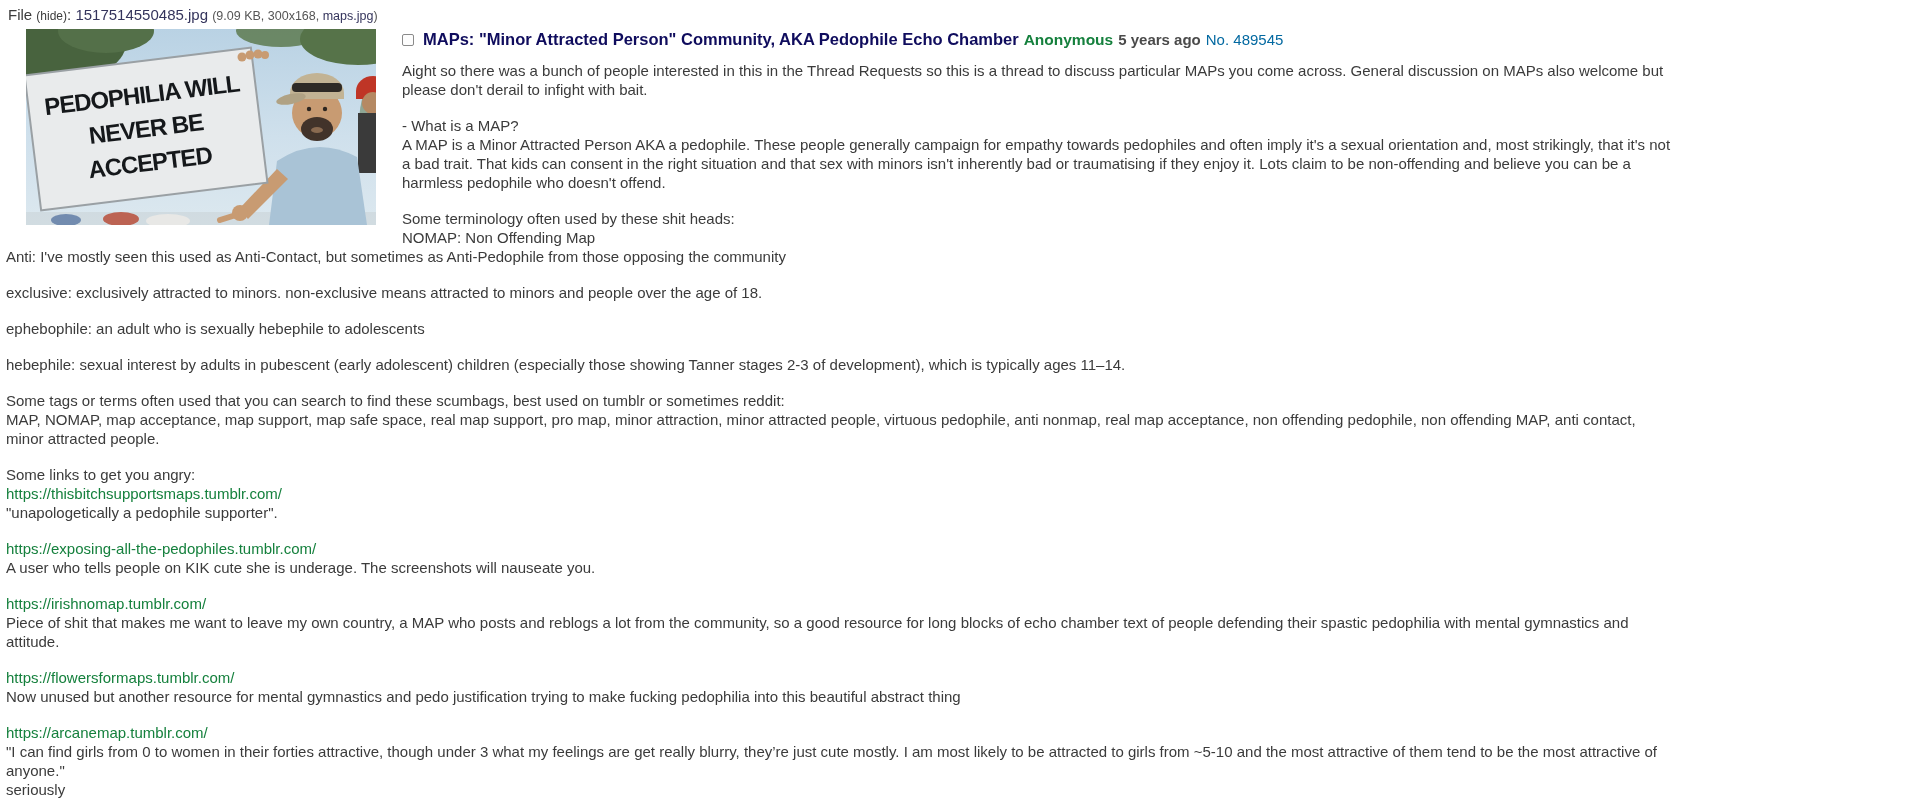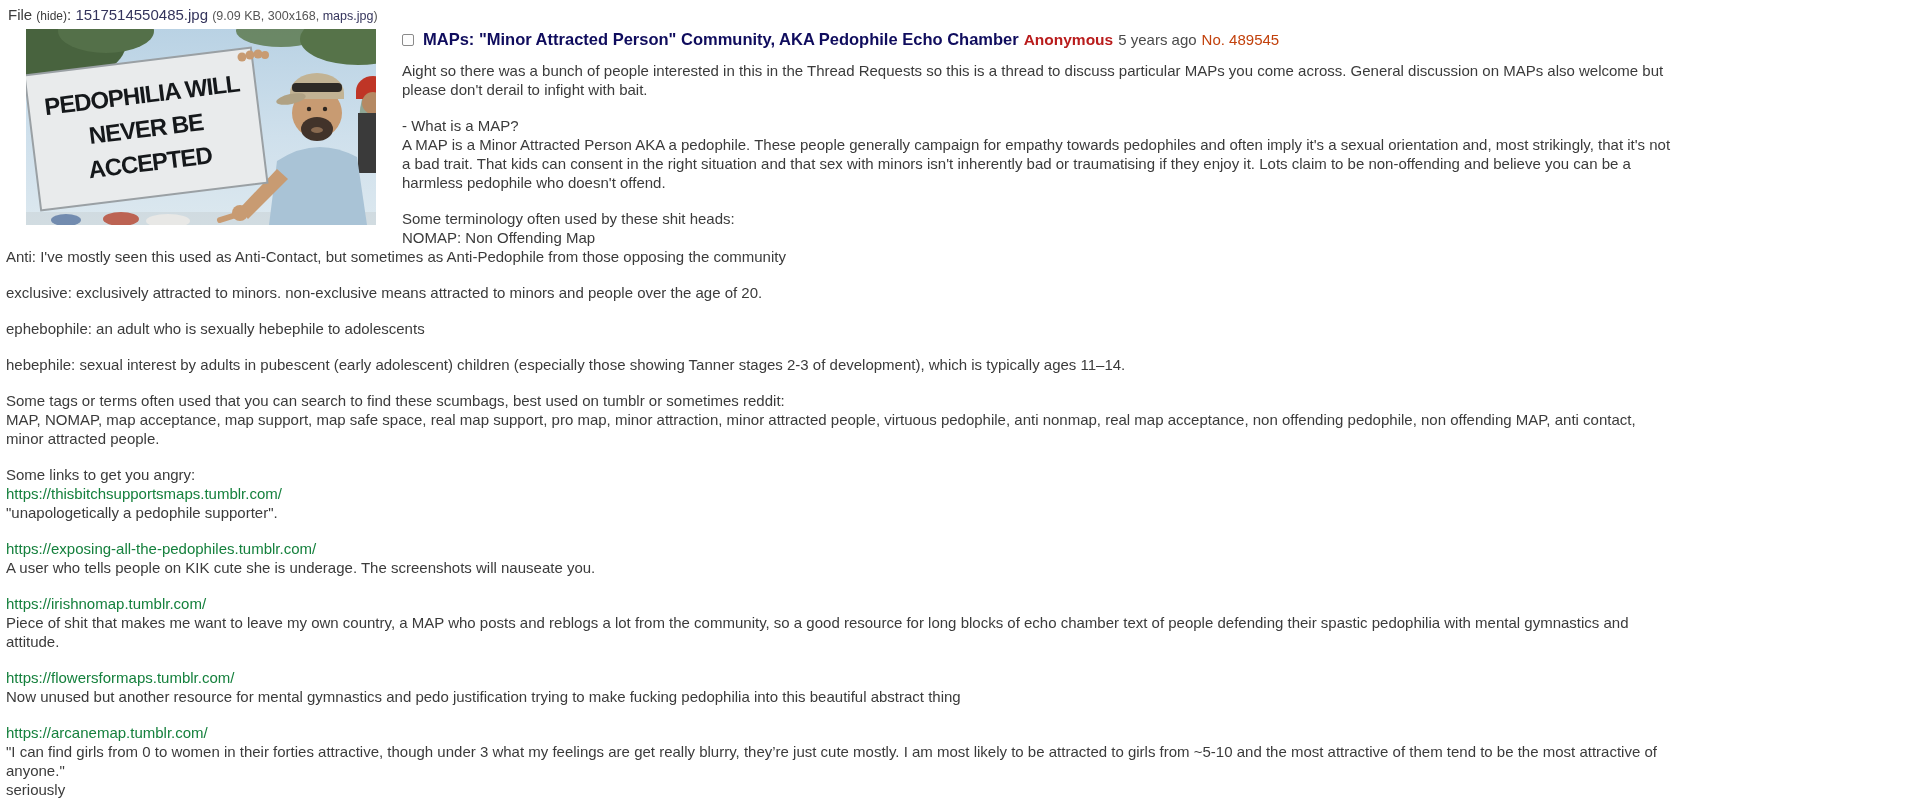--- a/index.html
+++ b/index.html
@@ -76,7 +76,7 @@
   .poster-name {
     font-weight: bold;
     font-size: 15.5px;
-    color: #b91c1c;
+    color: #15803d;
     margin-left: 5px;
   }
   .post-time {

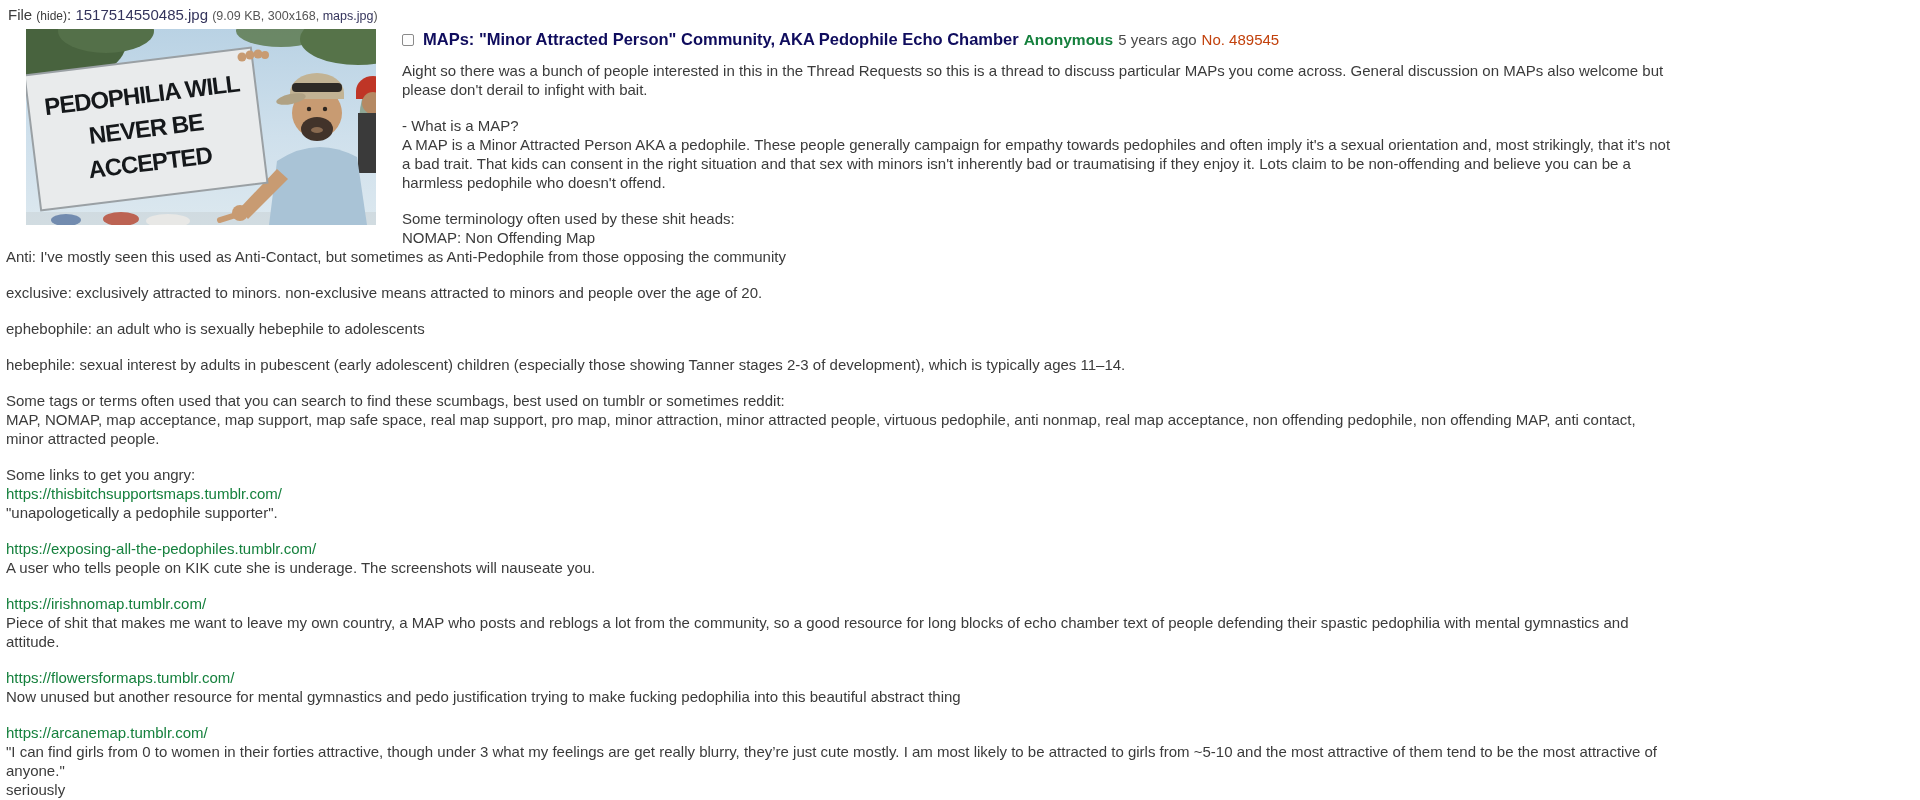--- a/index.html
+++ b/index.html
@@ -83,6 +83,7 @@
     font-size: 15px;
     color: #4a4a4a;
     margin-left: 5px;
+    font-weight: bold;
   }
   .post-number {
     font-size: 15px;

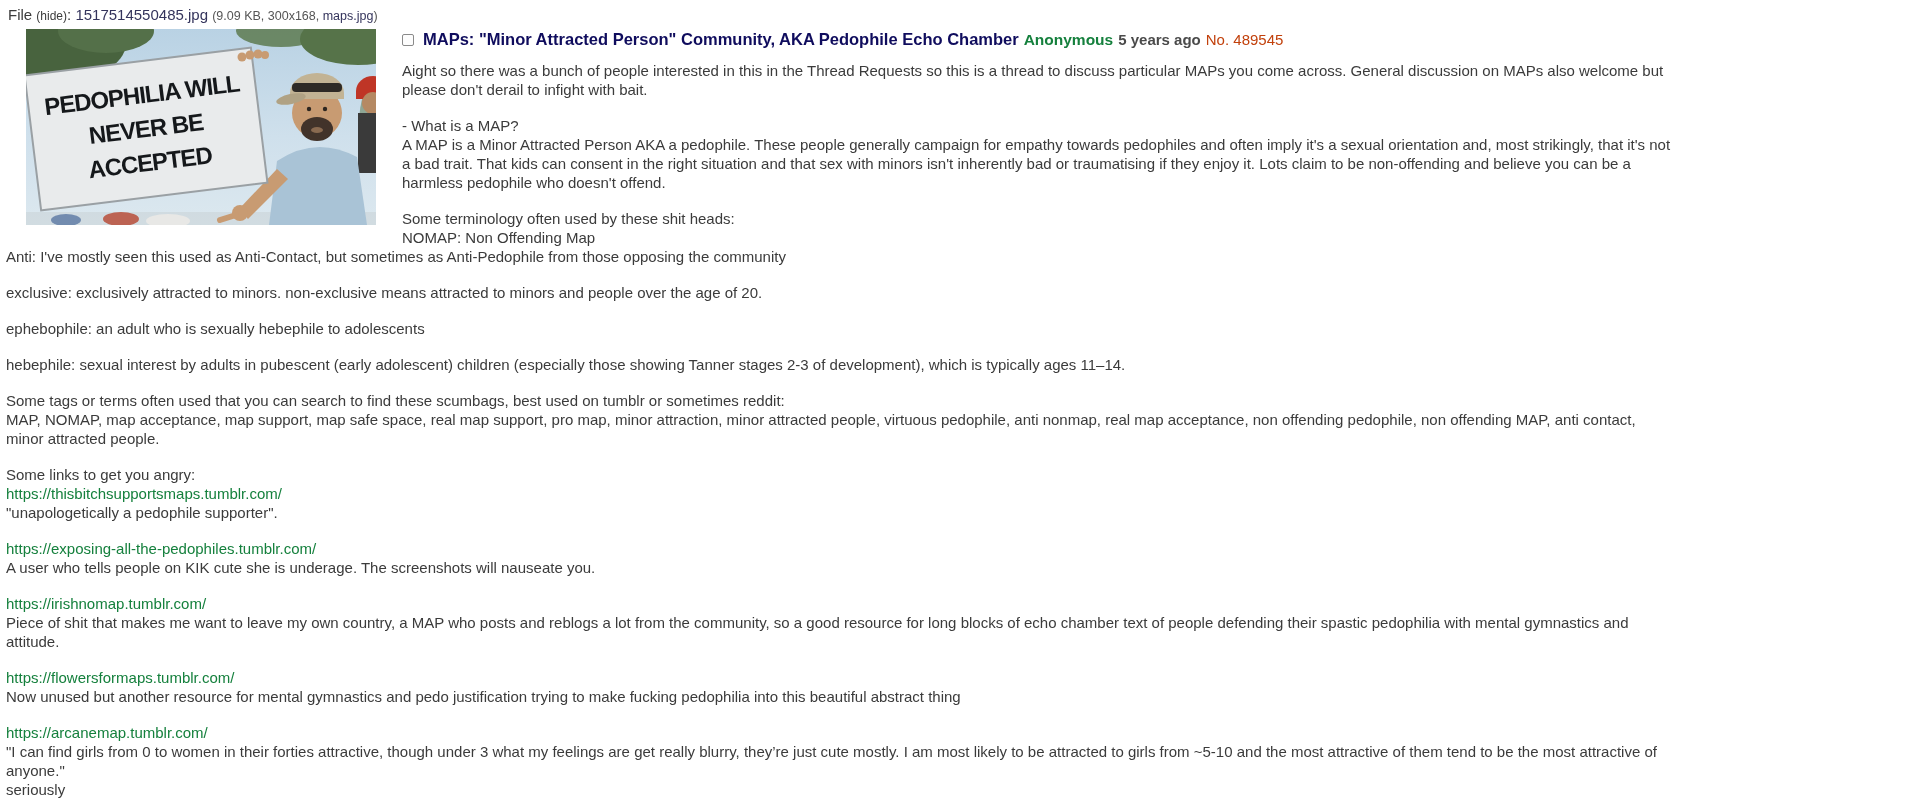--- a/index.html
+++ b/index.html
@@ -87,7 +87,7 @@
   }
   .post-number {
     font-size: 15px;
-    color: #c2410c;
+    color: #0369a1;
     text-decoration: none;
     margin-left: 5px;
     cursor: pointer;

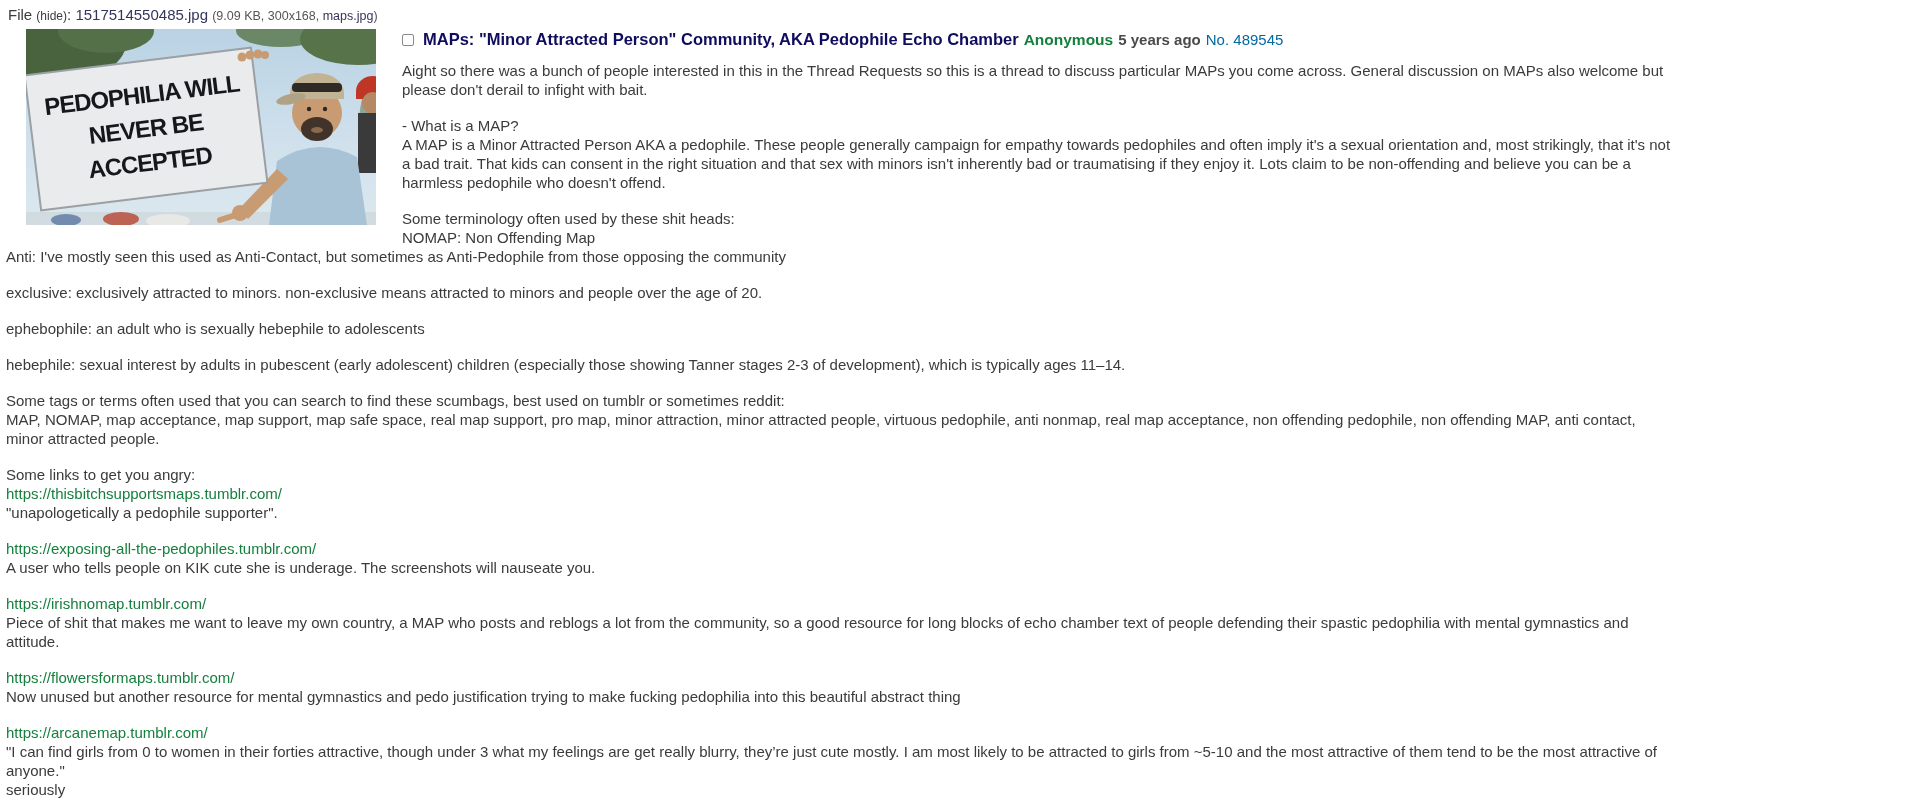--- a/index.html
+++ b/index.html
@@ -204,7 +204,7 @@
     </p>
 
     <p class="para">
-      <span>exclusive: exclusively attracted to minors. non-exclusive means attracted to minors and people over the age of 20.</span>
+      <span>exclusive: exclusively attracted to minors. non-exclusive means attracted to minors and people over the age of 18.</span>
     </p>
 
     <p class="para">

